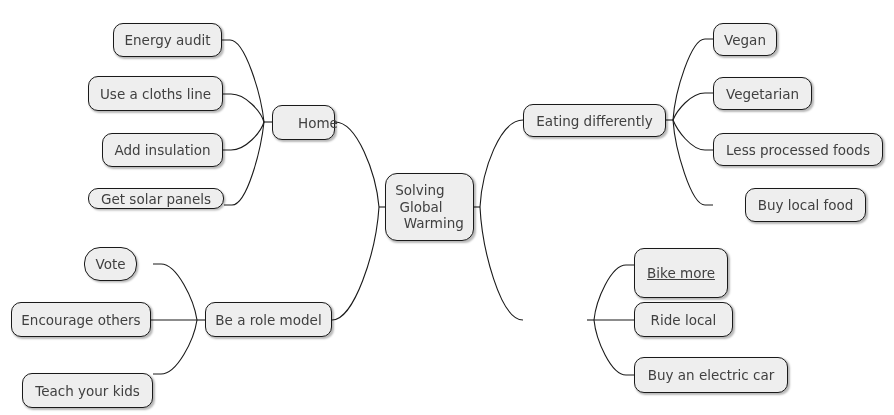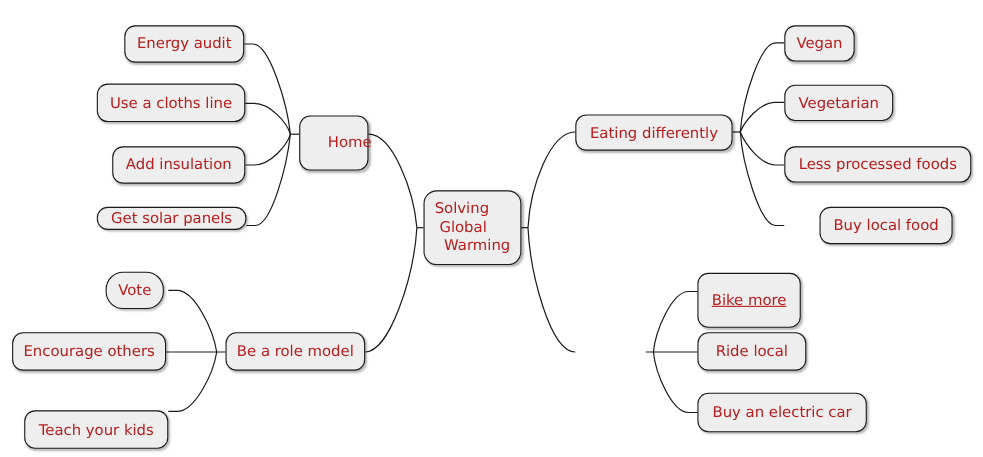--- a/index.html
+++ b/index.html
@@ -27,7 +27,7 @@
     align-items: center;
     justify-content: center;
     font-size: 13.5px;
-    color: #b91c1c;
+    color: #404040;
     white-space: nowrap;
     box-shadow: 1.5px 1.5px 2px rgba(0,0,0,0.28);
   }

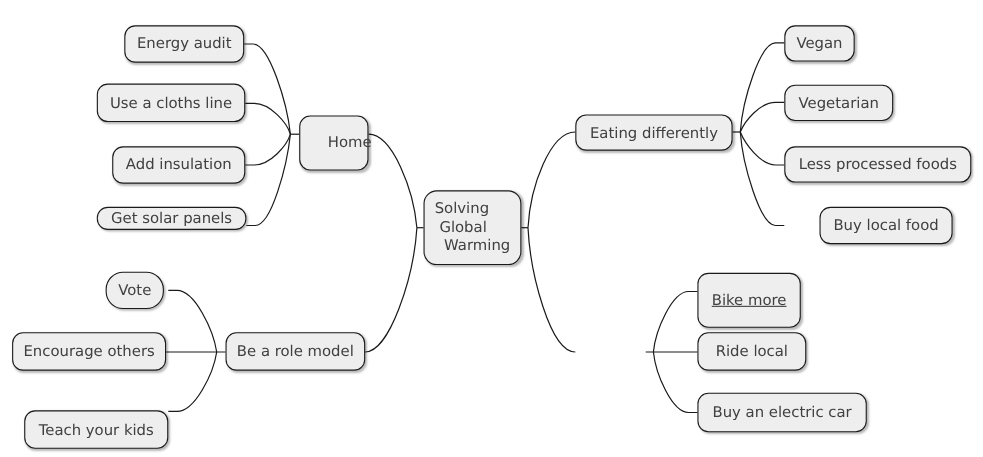--- a/index.html
+++ b/index.html
@@ -80,7 +80,7 @@
  Global
   Warming</div>
 
-  <div class="node" style="left:272px; top:105px; width:63px; height:50px;padding-left:29px;">Home</div>
+  <div class="node" style="left:272px; top:105px; width:63px; height:35px;padding-left:29px;">Home</div>
   <div class="node" style="left:113px; top:23px; width:109px; height:34px;">Energy audit</div>
   <div class="node" style="left:88px; top:76px; width:135px; height:35px;">Use a cloths line</div>
   <div class="node" style="left:102px; top:133px; width:121px; height:34px;">Add insulation</div>

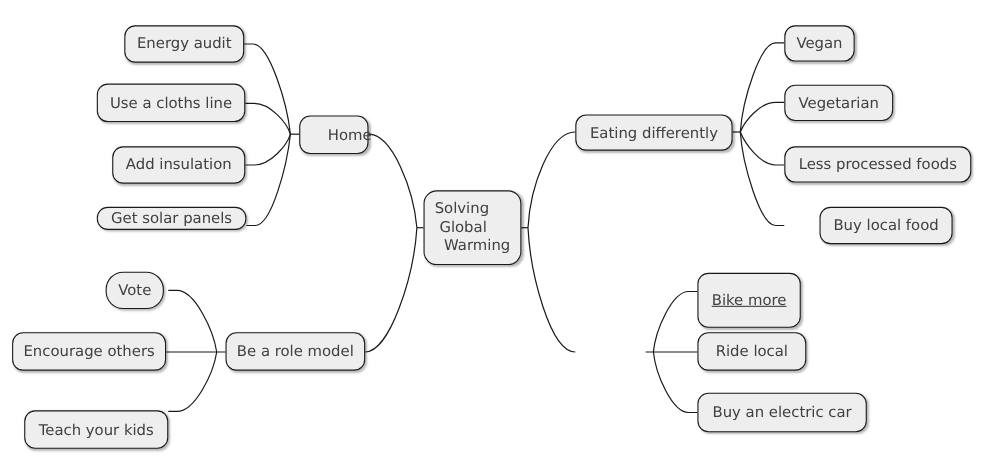--- a/index.html
+++ b/index.html
@@ -87,7 +87,7 @@
   <div class="node" style="left:88px; top:188px; width:136px; height:21px;">Get solar panels</div>
 
   <div class="node" style="left:205px; top:302px; width:127px; height:35px;">Be a role model</div>
-  <div class="node" style="left:96px; top:247px; width:53px; height:34px;border-radius:16px;">Vote</div>
+  <div class="node" style="left:84px; top:247px; width:53px; height:34px;border-radius:16px;">Vote</div>
   <div class="node" style="left:11px; top:302px; width:140px; height:35px;">Encourage others</div>
   <div class="node" style="left:22px; top:357px; width:131px; height:35px;margin-top:16px;">Teach your kids</div>
 

